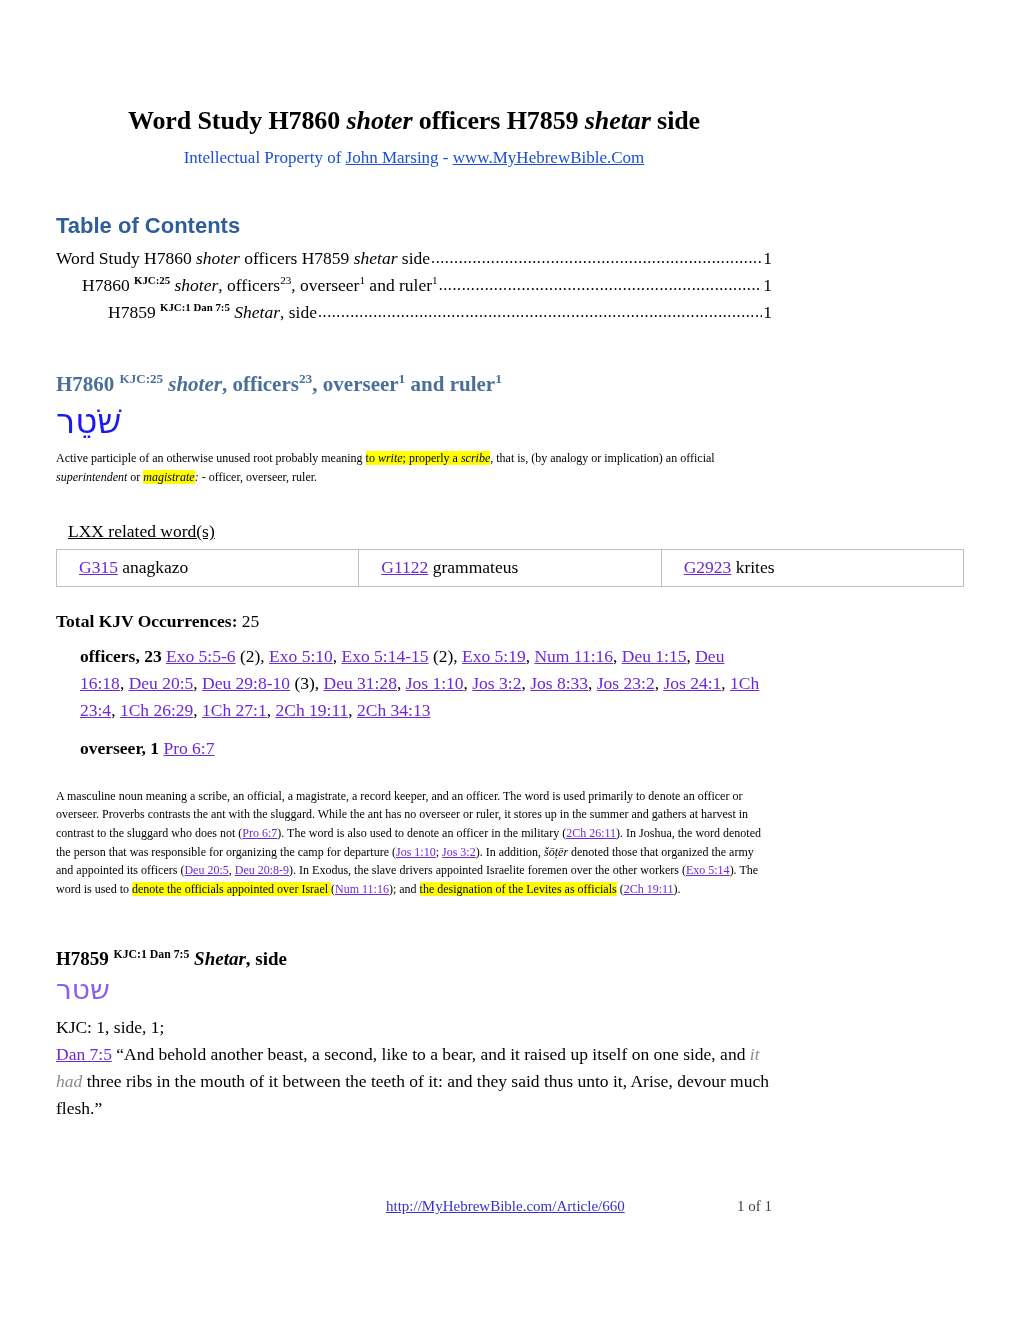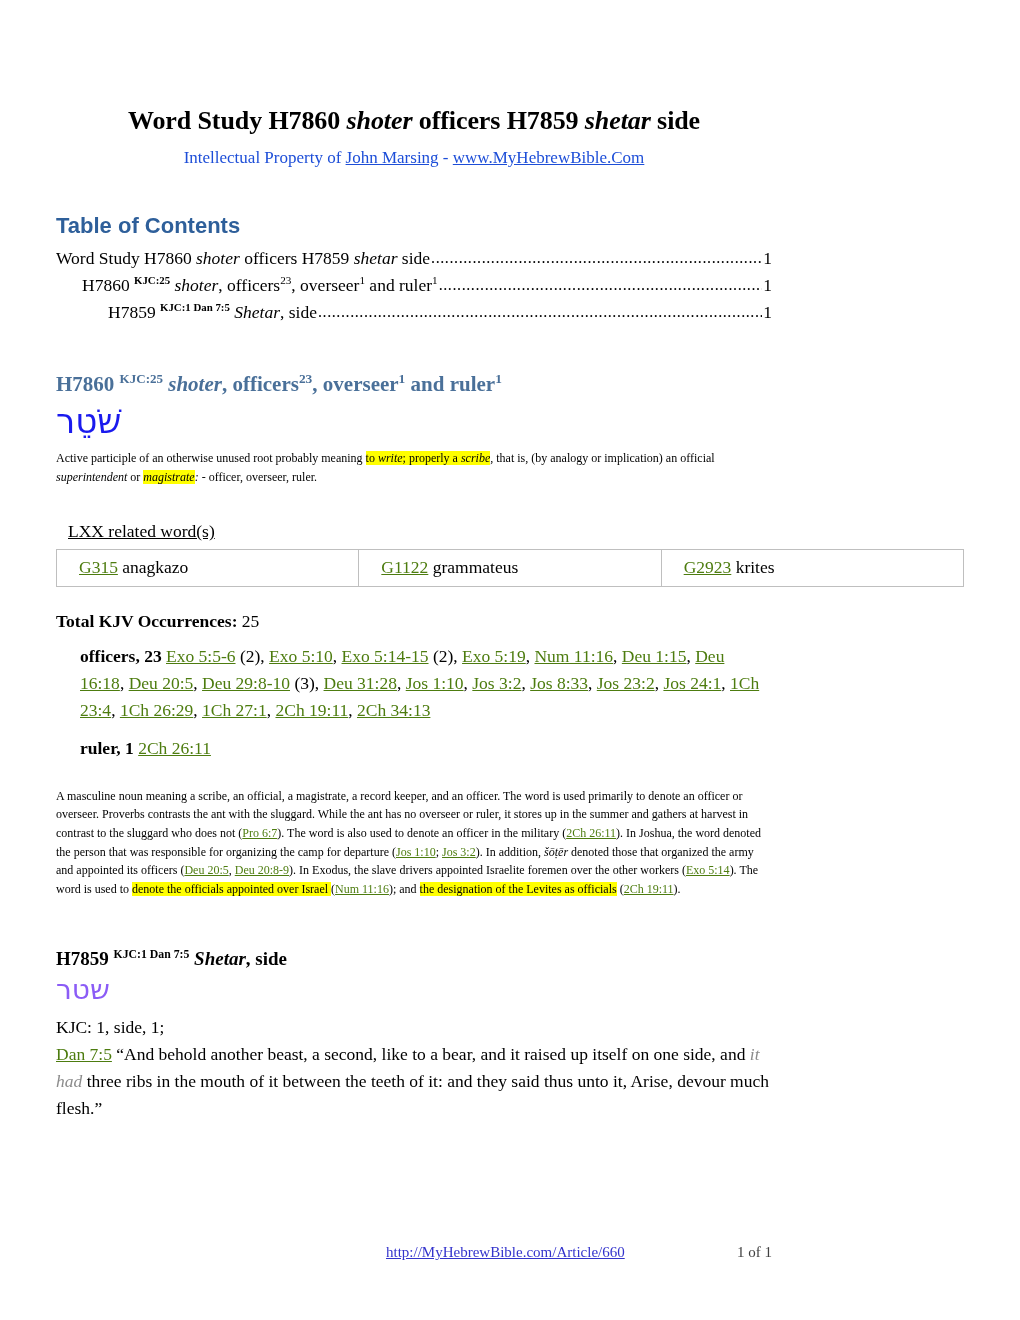--- a/index.html
+++ b/index.html
@@ -146,7 +146,7 @@
     line-height: 1.3;
   }
   a.grn {
-    color: #4d7c0f;
+    color: #6d28d9;
     text-decoration: underline;
   }
 

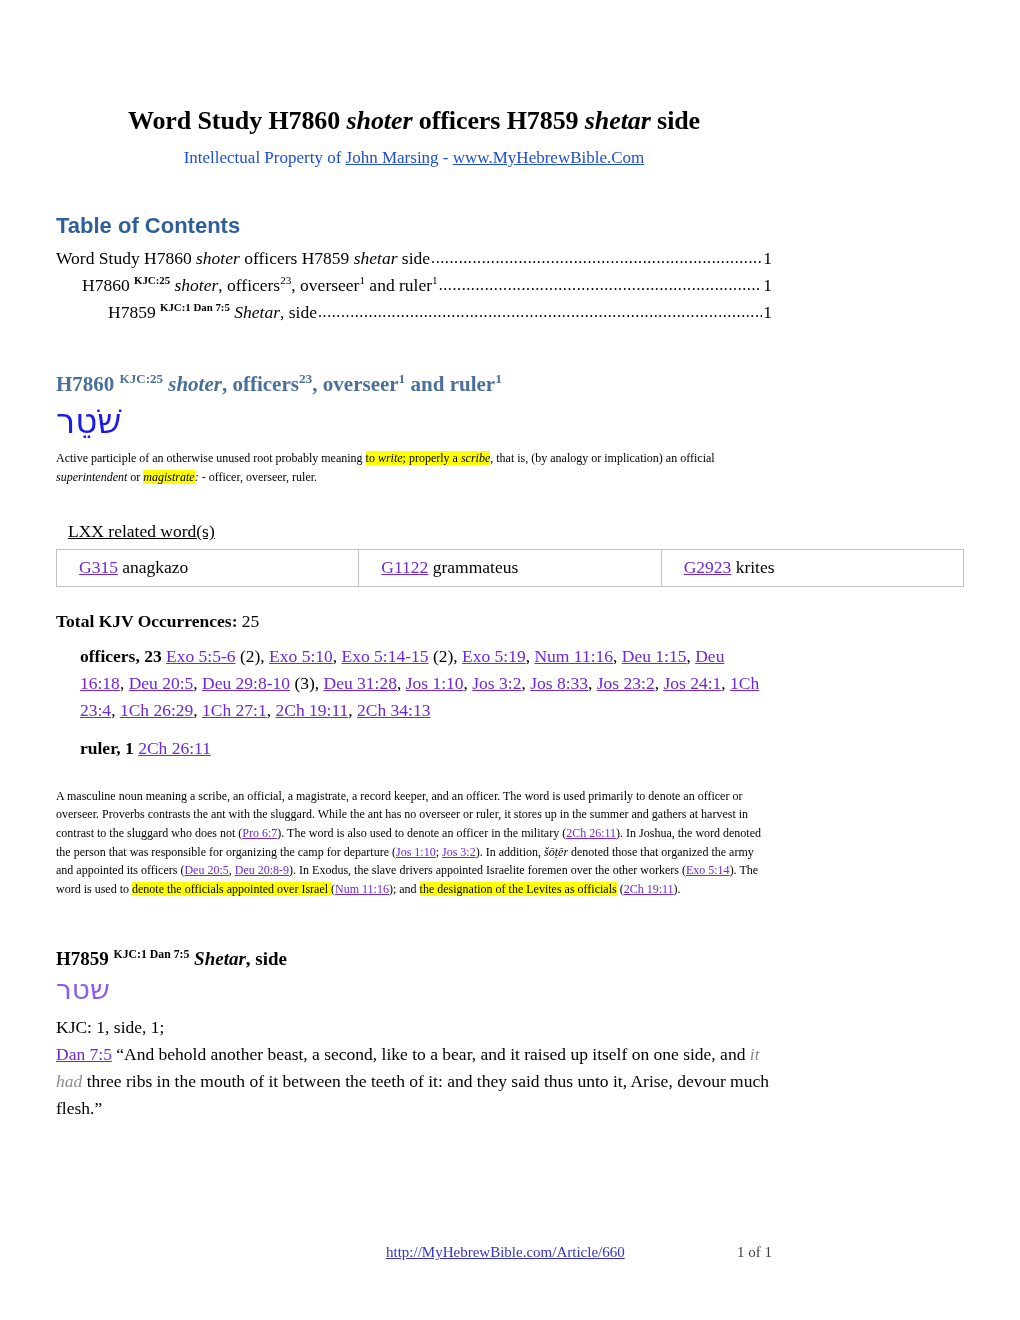--- a/index.html
+++ b/index.html
@@ -268,6 +268,7 @@
 
   <p class="occ"><b>officers, 23</b> <span><a class="grn" href="#">Exo 5:5-6</a><span> (2)</span><span>, </span><a class="grn" href="#">Exo 5:10</a><span></span><span>, </span><a class="grn" href="#">Exo 5:14-15</a><span> (2)</span><span>, </span><a class="grn" href="#">Exo 5:19</a><span></span><span>, </span><a class="grn" href="#">Num 11:16</a><span></span><span>, </span><a class="grn" href="#">Deu 1:15</a><span></span><span>, </span><a class="grn" href="#">Deu 16:18</a><span></span><span>, </span><a class="grn" href="#">Deu 20:5</a><span></span><span>, </span><a class="grn" href="#">Deu 29:8-10</a><span> (3)</span><span>, </span><a class="grn" href="#">Deu 31:28</a><span></span><span>, </span><a class="grn" href="#">Jos 1:10</a><span></span><span>, </span><a class="grn" href="#">Jos 3:2</a><span></span><span>, </span><a class="grn" href="#">Jos 8:33</a><span></span><span>, </span><a class="grn" href="#">Jos 23:2</a><span></span><span>, </span><a class="grn" href="#">Jos 24:1</a><span></span><span>, </span><a class="grn" href="#">1Ch 23:4</a><span></span><span>, </span><a class="grn" href="#">1Ch 26:29</a><span></span><span>, </span><a class="grn" href="#">1Ch 27:1</a><span></span><span>, </span><a class="grn" href="#">2Ch 19:11</a><span></span><span>, </span><a class="grn" href="#">2Ch 34:13</a><span></span></span></p>
 
+  <p class="occ occ-1line"><b>overseer, 1</b> <a class="grn" href="#">Pro 6:7</a></p>
 
   <p class="occ occ-1line"><b>ruler, 1</b> <a class="grn" href="#">2Ch 26:11</a></p>
 

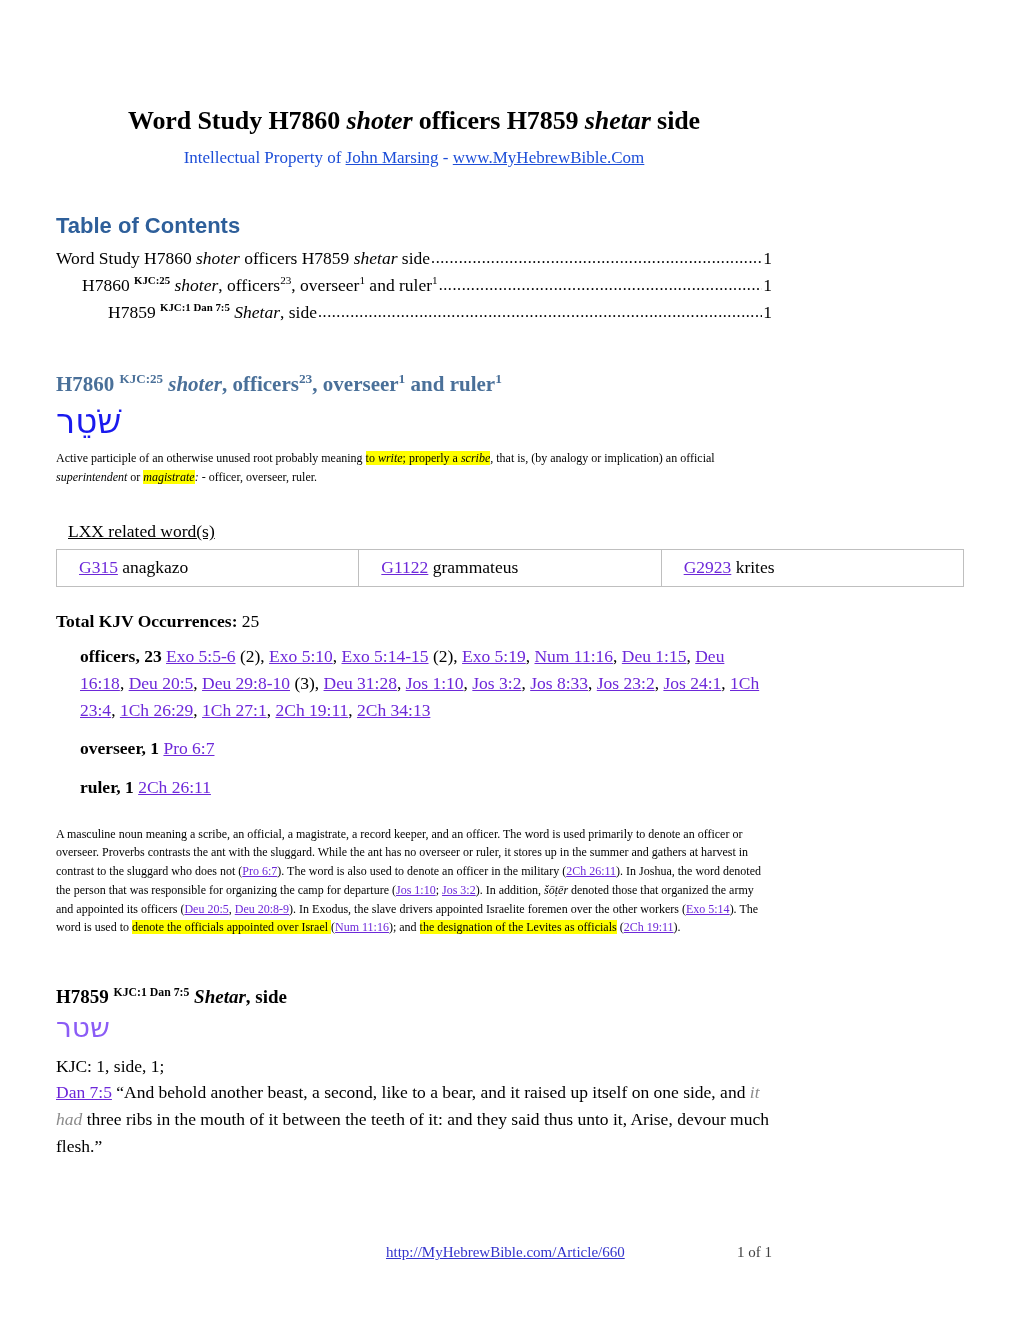--- a/index.html
+++ b/index.html
@@ -270,7 +270,6 @@
 
   <p class="occ occ-1line"><b>overseer, 1</b> <a class="grn" href="#">Pro 6:7</a></p>
 
-  <p class="occ occ-1line"><b>ruler, 1</b> <a class="grn" href="#">2Ch 26:11</a></p>
 
   <p class="body" style="margin-top:24px;"><span>A masculine noun meaning a scribe, an official, a magistrate, a record keeper, and an officer. The word is used primarily to denote an officer or overseer. Proverbs contrasts the ant with the sluggard. While the ant has no overseer or ruler, it stores up in the summer and gathers at harvest in contrast to the sluggard who does not (</span><a class="grn" href="#">Pro 6:7</a><span>). The word is also used to denote an officer in the military (</span><a class="grn" href="#">2Ch 26:11</a><span>). In Joshua, the word denoted the person that was responsible for organizing the camp for departure (</span><a class="grn" href="#">Jos 1:10</a><span>; </span><a class="grn" href="#">Jos 3:2</a><span>). In addition, </span><span class="it">šōṭēr</span><span> denoted those that organized the army and appointed its officers (</span><a class="grn" href="#">Deu 20:5</a><span>, </span><a class="grn" href="#">Deu 20:8-9</a><span>). In Exodus, the slave drivers appointed Israelite foremen over the other workers (</span><a class="grn" href="#">Exo 5:14</a><span>). The word is used to </span><span class="hl">denote the officials appointed over Israel </span><span>(</span><a class="grn" href="#">Num 11:16</a><span>); and </span><span class="hl">the designation of the Levites as officials</span><span> (</span><a class="grn" href="#">2Ch 19:11</a><span>).</span></p>
 

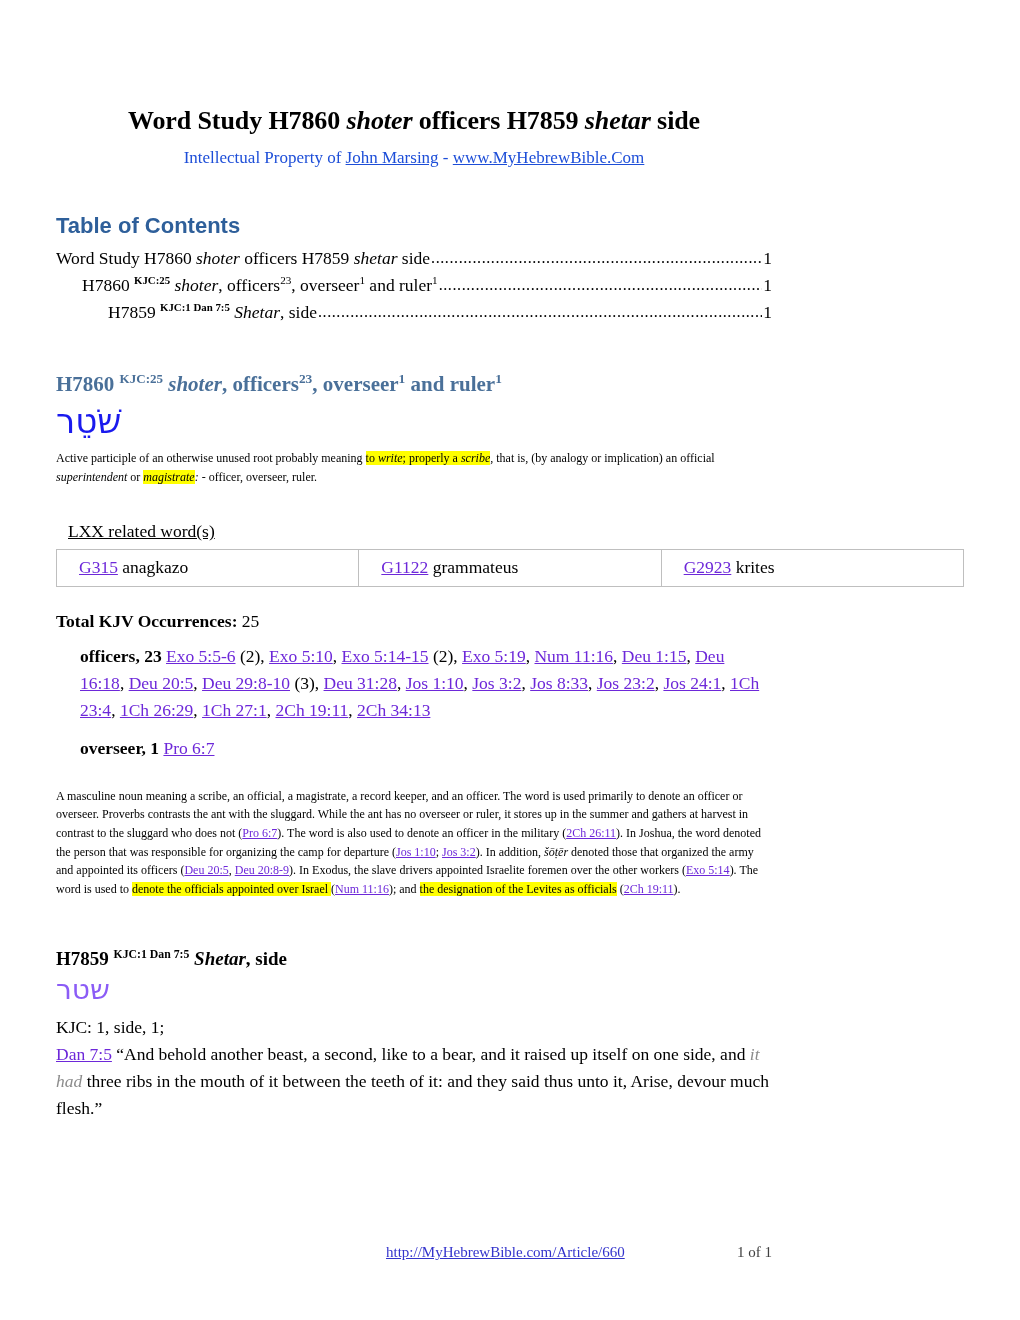--- a/index.html
+++ b/index.html
@@ -191,7 +191,7 @@
     position: absolute;
     left: 56px;
     right: 56px;
-    top: 1244px;
+    top: 1198px;
     display: flex;
     align-items: baseline;
     font-size: 15px;

